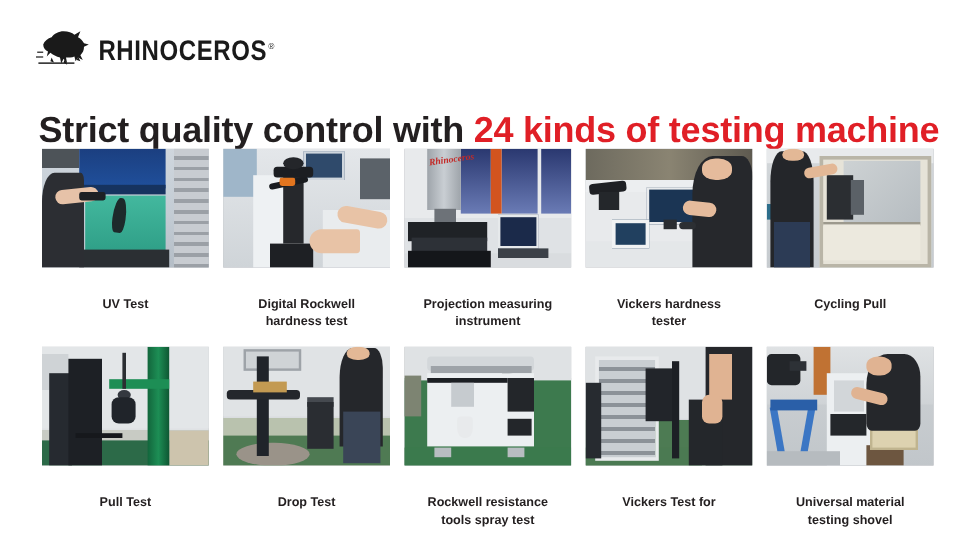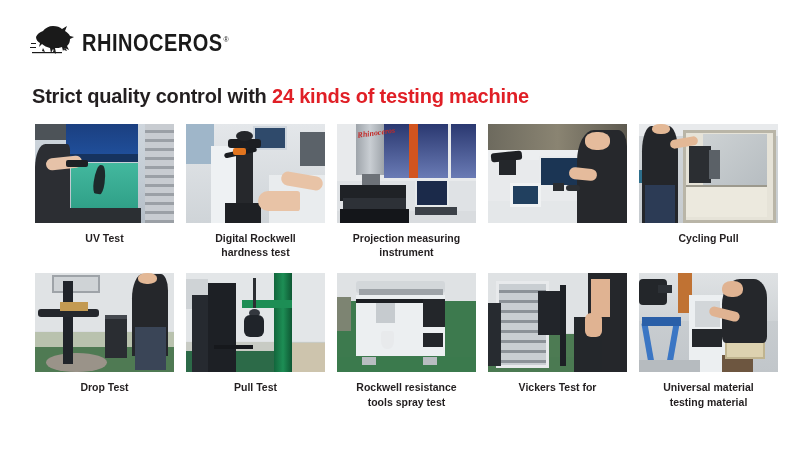--- a/index.html
+++ b/index.html
@@ -22,7 +22,7 @@
   
   .headline{
     position:absolute;left:32px;top:72px;width:745px;
-    font-size:20px;font-weight:bold;color:#231f20;
+    font-size:30px;font-weight:bold;color:#231f20;
     letter-spacing:-0.2px;white-space:nowrap;
   }
   .headline .hl-red{color:#e01f26;}

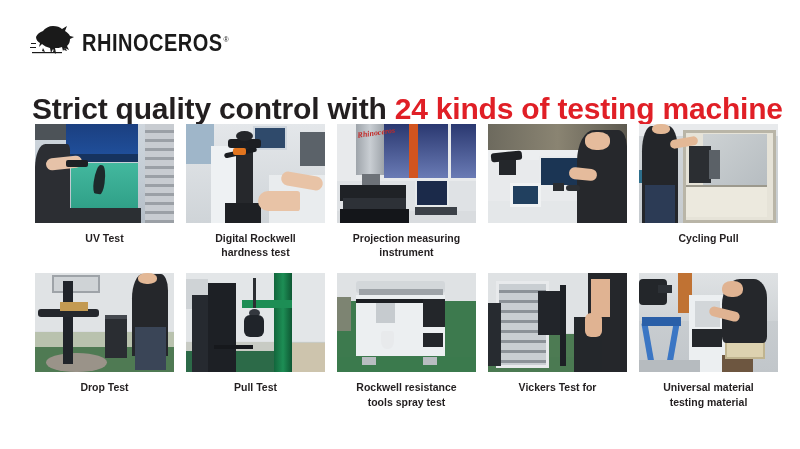--- a/index.html
+++ b/index.html
@@ -36,7 +36,7 @@
     background:#b9bcc0;
   }
   .caption{
-    margin-top:8px;text-align:center;
+    margin-top:24px;text-align:center;
     font-size:10.5px;font-weight:bold;color:#231f20;line-height:1.35;
   }
   .cap-l2{display:block;}

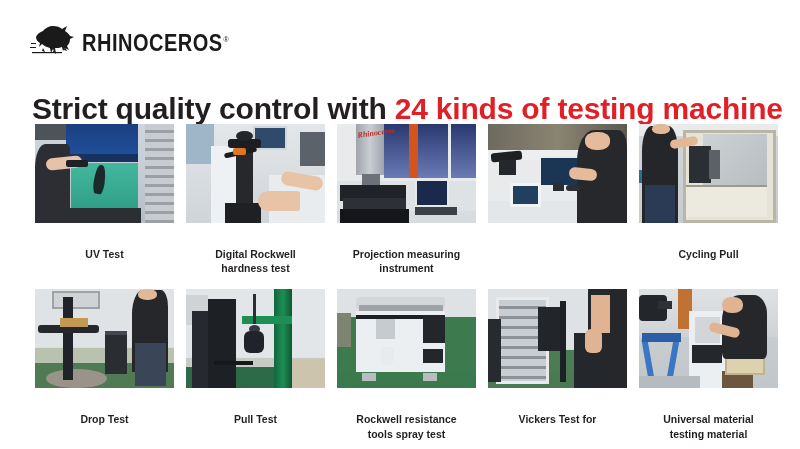--- a/index.html
+++ b/index.html
@@ -296,6 +296,10 @@
           <span class="sc vk-parm"></span>
           <span class="sc vk-mouse"></span>
       </div>
+      <div class="caption">
+        <span>Vickers hardness</span>
+        <span class="cap-l2">tester</span>
+      </div>
     </div>
 
     <div class="cell">

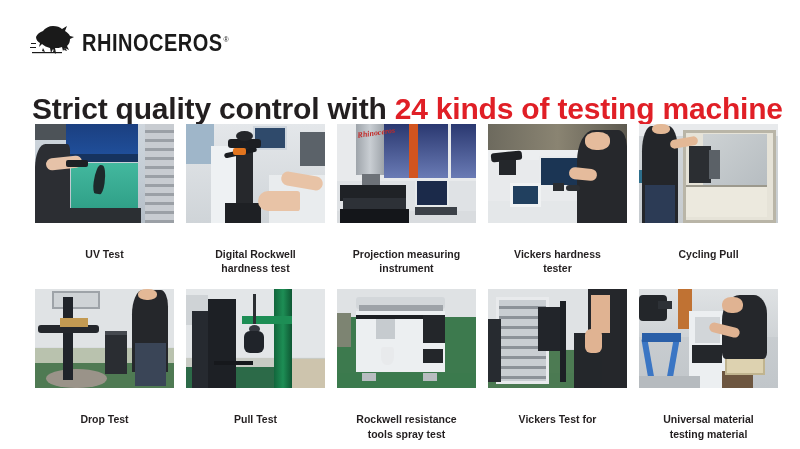--- a/index.html
+++ b/index.html
@@ -328,6 +328,28 @@
 
     <div class="cell">
       <div class="thumb">
+        <span class="sc pl-bg"></span>
+          <span class="sc pl-wall"></span>
+          <span class="sc pl-floor"></span>
+        <span class="sc pl-floor2"></span>
+          <span class="sc pl-green"></span>
+          <span class="sc pl-beam"></span>
+        <span class="sc pl-rod"></span>
+          <span class="sc pl-weight2"></span>
+          <span class="sc pl-weight"></span>
+        <span class="sc pl-panel"></span>
+          <span class="sc pl-darkframe2"></span>
+          <span class="sc pl-darkframe"></span>
+          <span class="sc pl-bar"></span>
+      </div>
+      <div class="caption">
+        <span>Pull Test</span>
+        <span class="cap-l2"></span>
+      </div>
+    </div>
+
+    <div class="cell">
+      <div class="thumb">
         <span class="sc dr-bg"></span>
           <span class="sc dr-wall"></span>
           <span class="sc dr-floor"></span>
@@ -344,28 +366,6 @@
       </div>
       <div class="caption">
         <span>Drop Test</span>
-        <span class="cap-l2"></span>
-      </div>
-    </div>
-
-    <div class="cell">
-      <div class="thumb">
-        <span class="sc pl-bg"></span>
-          <span class="sc pl-wall"></span>
-          <span class="sc pl-floor"></span>
-        <span class="sc pl-floor2"></span>
-          <span class="sc pl-green"></span>
-          <span class="sc pl-beam"></span>
-        <span class="sc pl-rod"></span>
-          <span class="sc pl-weight2"></span>
-          <span class="sc pl-weight"></span>
-        <span class="sc pl-panel"></span>
-          <span class="sc pl-darkframe2"></span>
-          <span class="sc pl-darkframe"></span>
-          <span class="sc pl-bar"></span>
-      </div>
-      <div class="caption">
-        <span>Pull Test</span>
         <span class="cap-l2"></span>
       </div>
     </div>

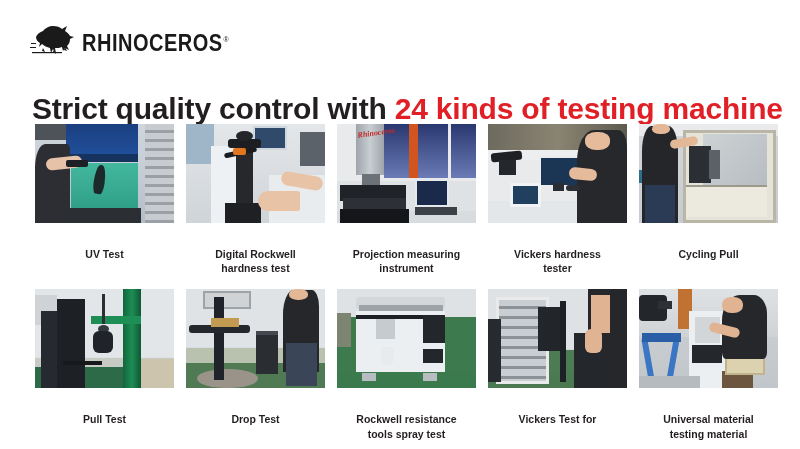--- a/index.html
+++ b/index.html
@@ -436,7 +436,7 @@
       </div>
       <div class="caption">
         <span>Universal material</span>
-        <span class="cap-l2">testing material</span>
+        <span class="cap-l2">testing shovel</span>
       </div>
     </div>
   </div>

